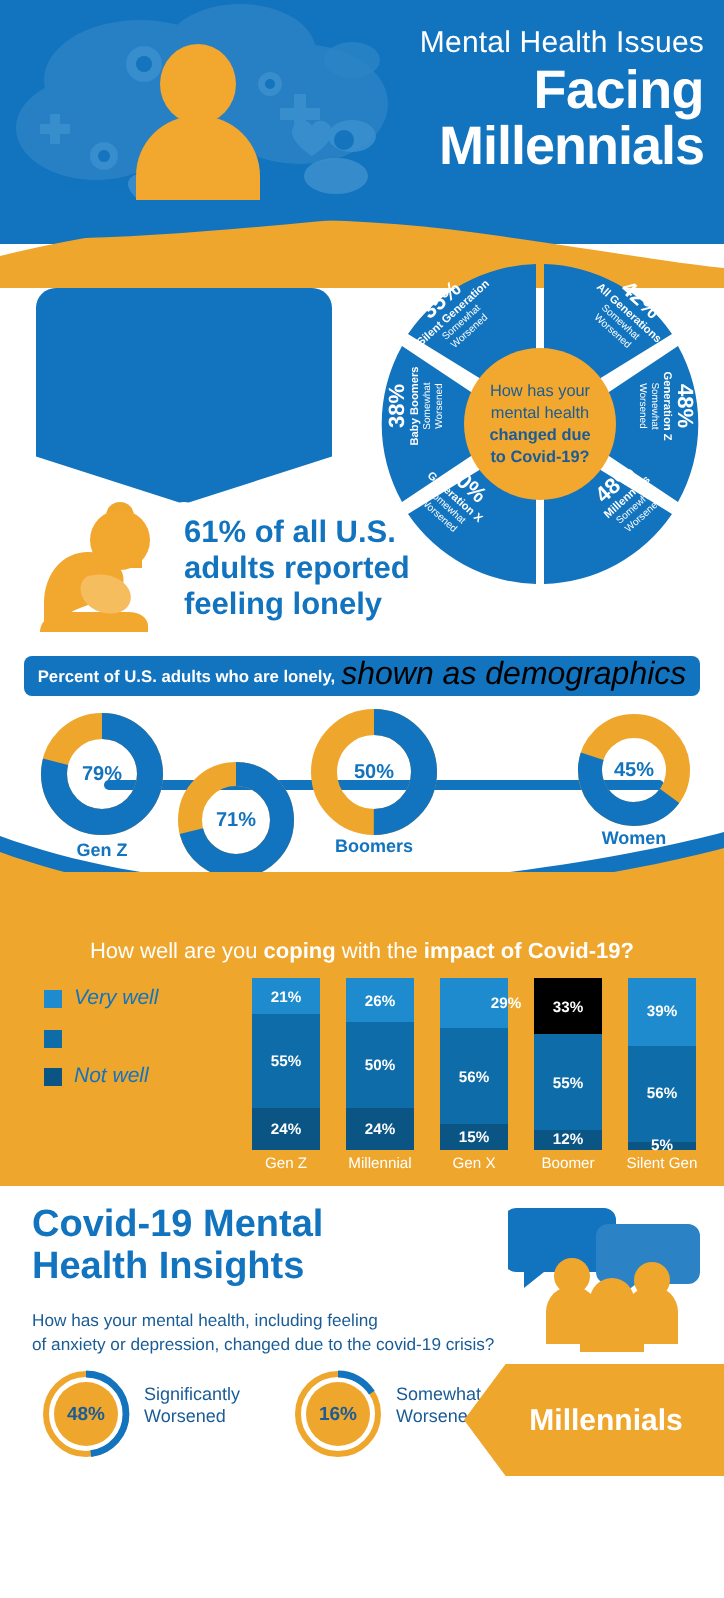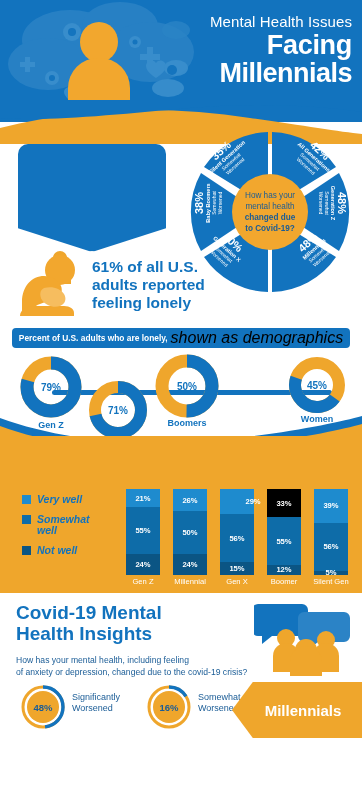--- a/index.html
+++ b/index.html
@@ -300,6 +300,9 @@
   </svg>
 
   <div class="sec5">
+    <div class="sec5-title">
+      <span>How well are you </span><b>coping</b><span> with the </span><b>impact of Covid-19?</b>
+    </div>
 
     <div class="legend">
       <div class="lg-row">

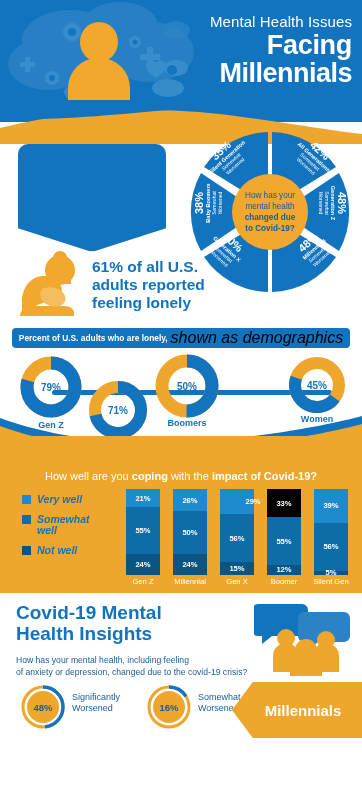--- a/index.html
+++ b/index.html
@@ -66,7 +66,7 @@
   .legend{position:absolute;left:22px;top:58px;width:104px;}
   .lg-row{display:flex;align-items:flex-start;margin-bottom:9px;}
   .lg-sw{width:9px;height:9px;margin-right:6px;margin-top:1px;flex:none;}
-  .lg-tx{color:#1273be;font-size:10.5px;font-weight:bold;font-style:italic;line-height:11px;}
+  .lg-tx{color:#1273be;font-size:10.5px;font-weight:normal;font-style:italic;line-height:11px;}
   .bars{position:absolute;left:126px;top:53px;width:230px;height:100px;}
   .bar{position:absolute;width:34px;bottom:14px;}
   .seg{position:relative;display:flex;align-items:center;justify-content:center;}

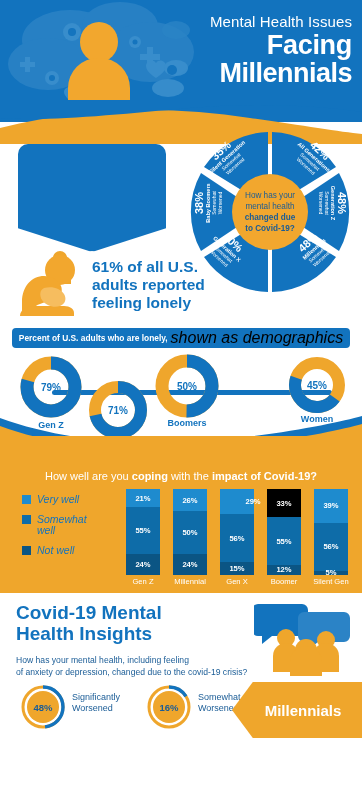--- a/index.html
+++ b/index.html
@@ -311,7 +311,6 @@
       </div>
       <div class="lg-row">
         <div class="lg-sw" style="background:#0e6ca8;"></div>
-        <div class="lg-tx" style="width:64px;">Somewhat well</div>
       </div>
       <div class="lg-row">
         <div class="lg-sw" style="background:#0b5584;"></div>

